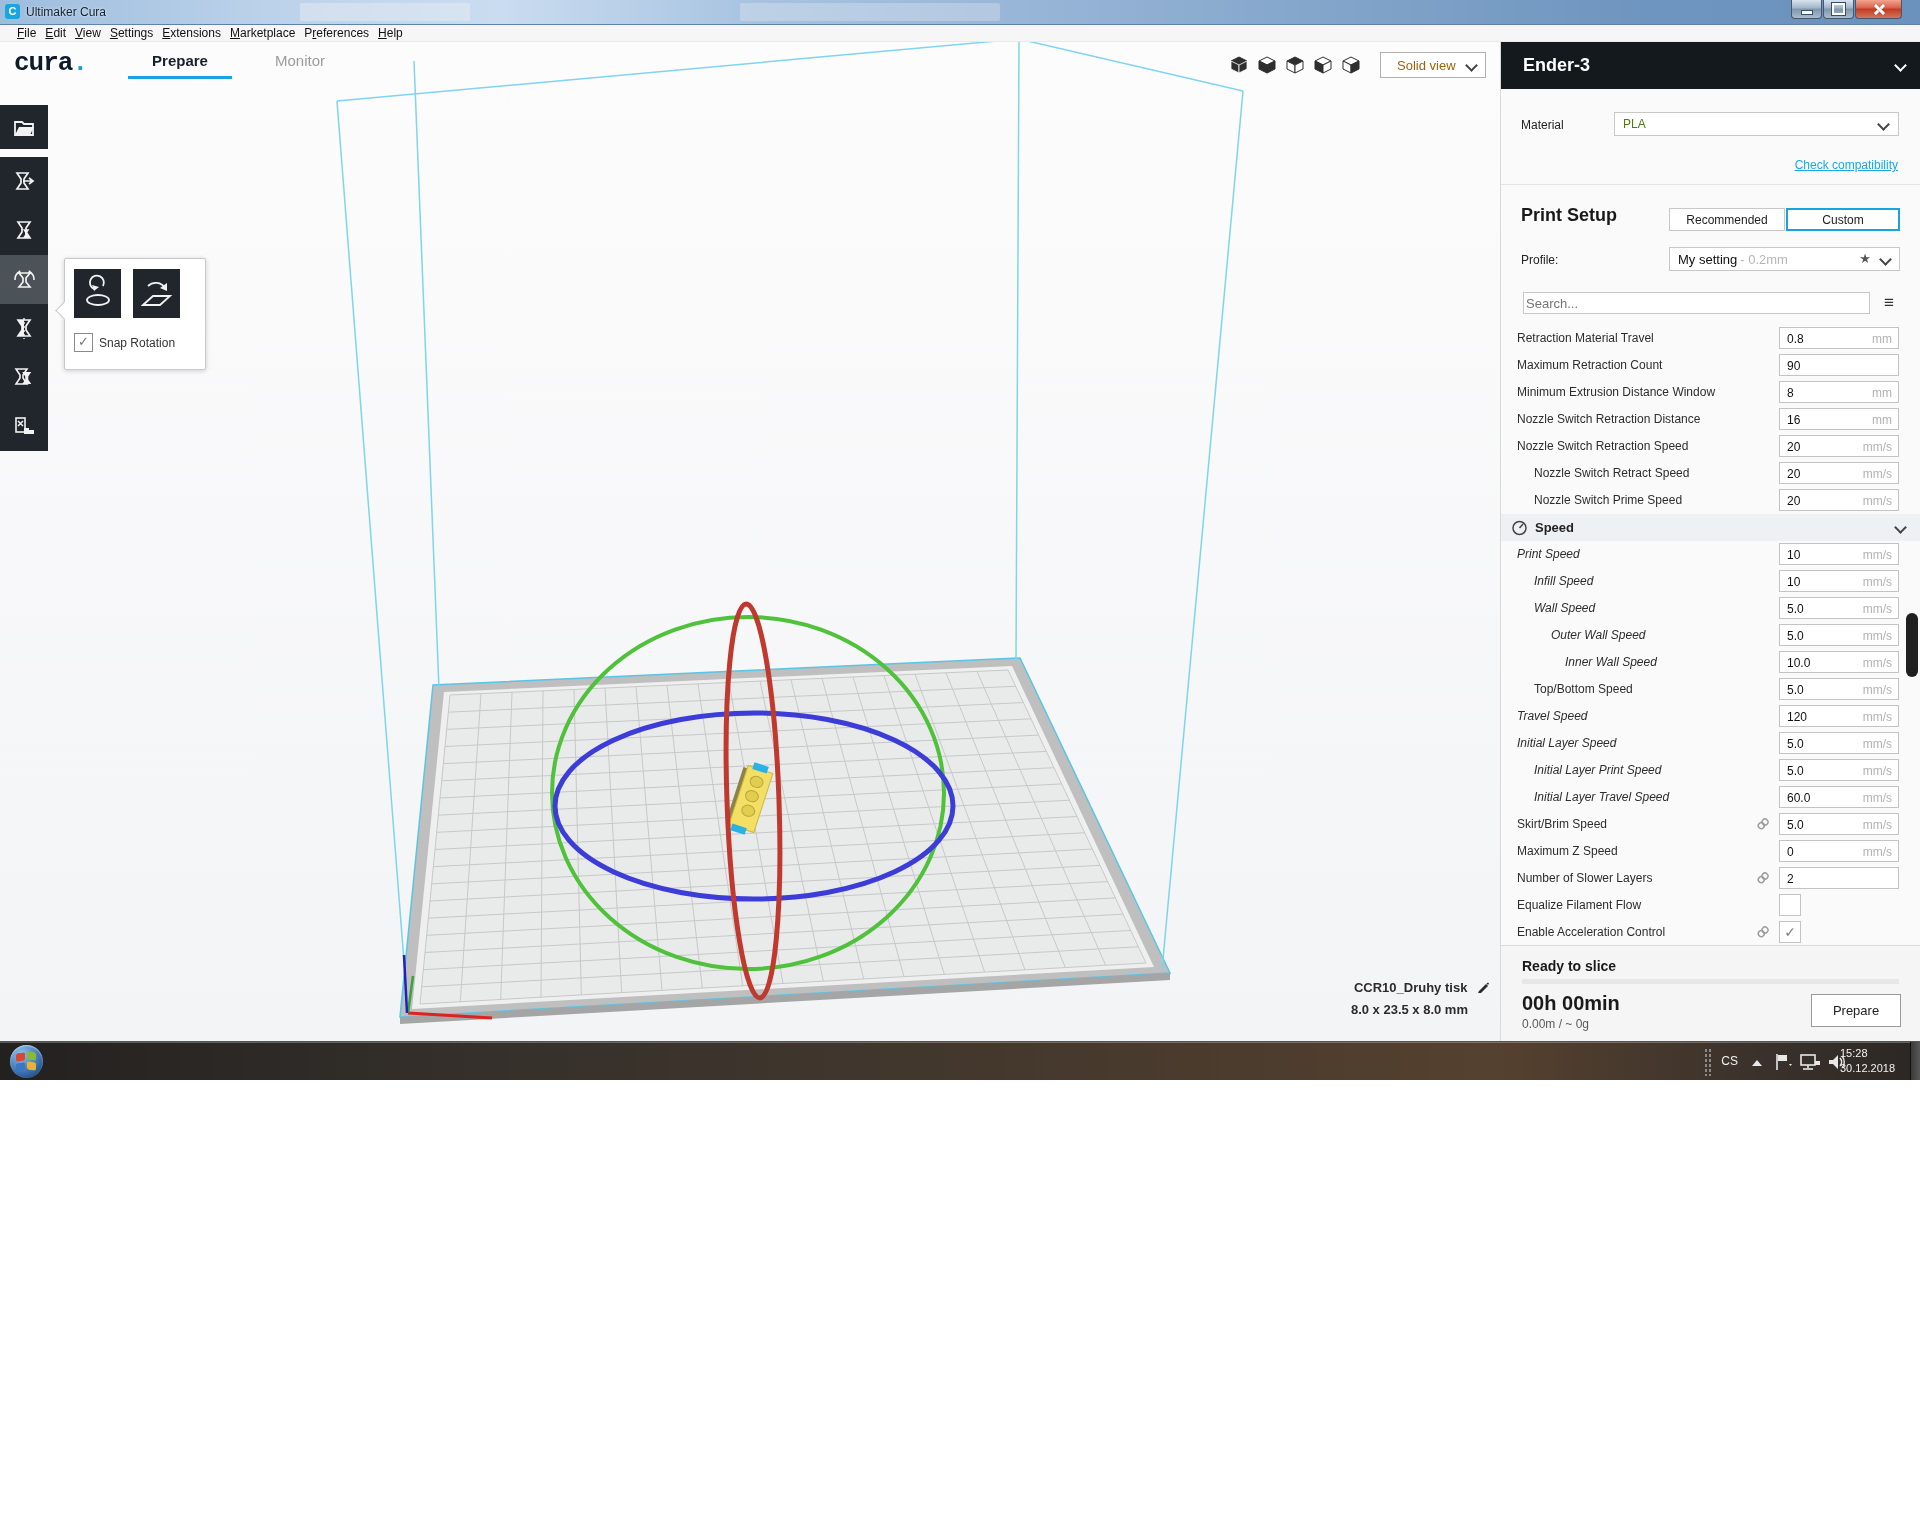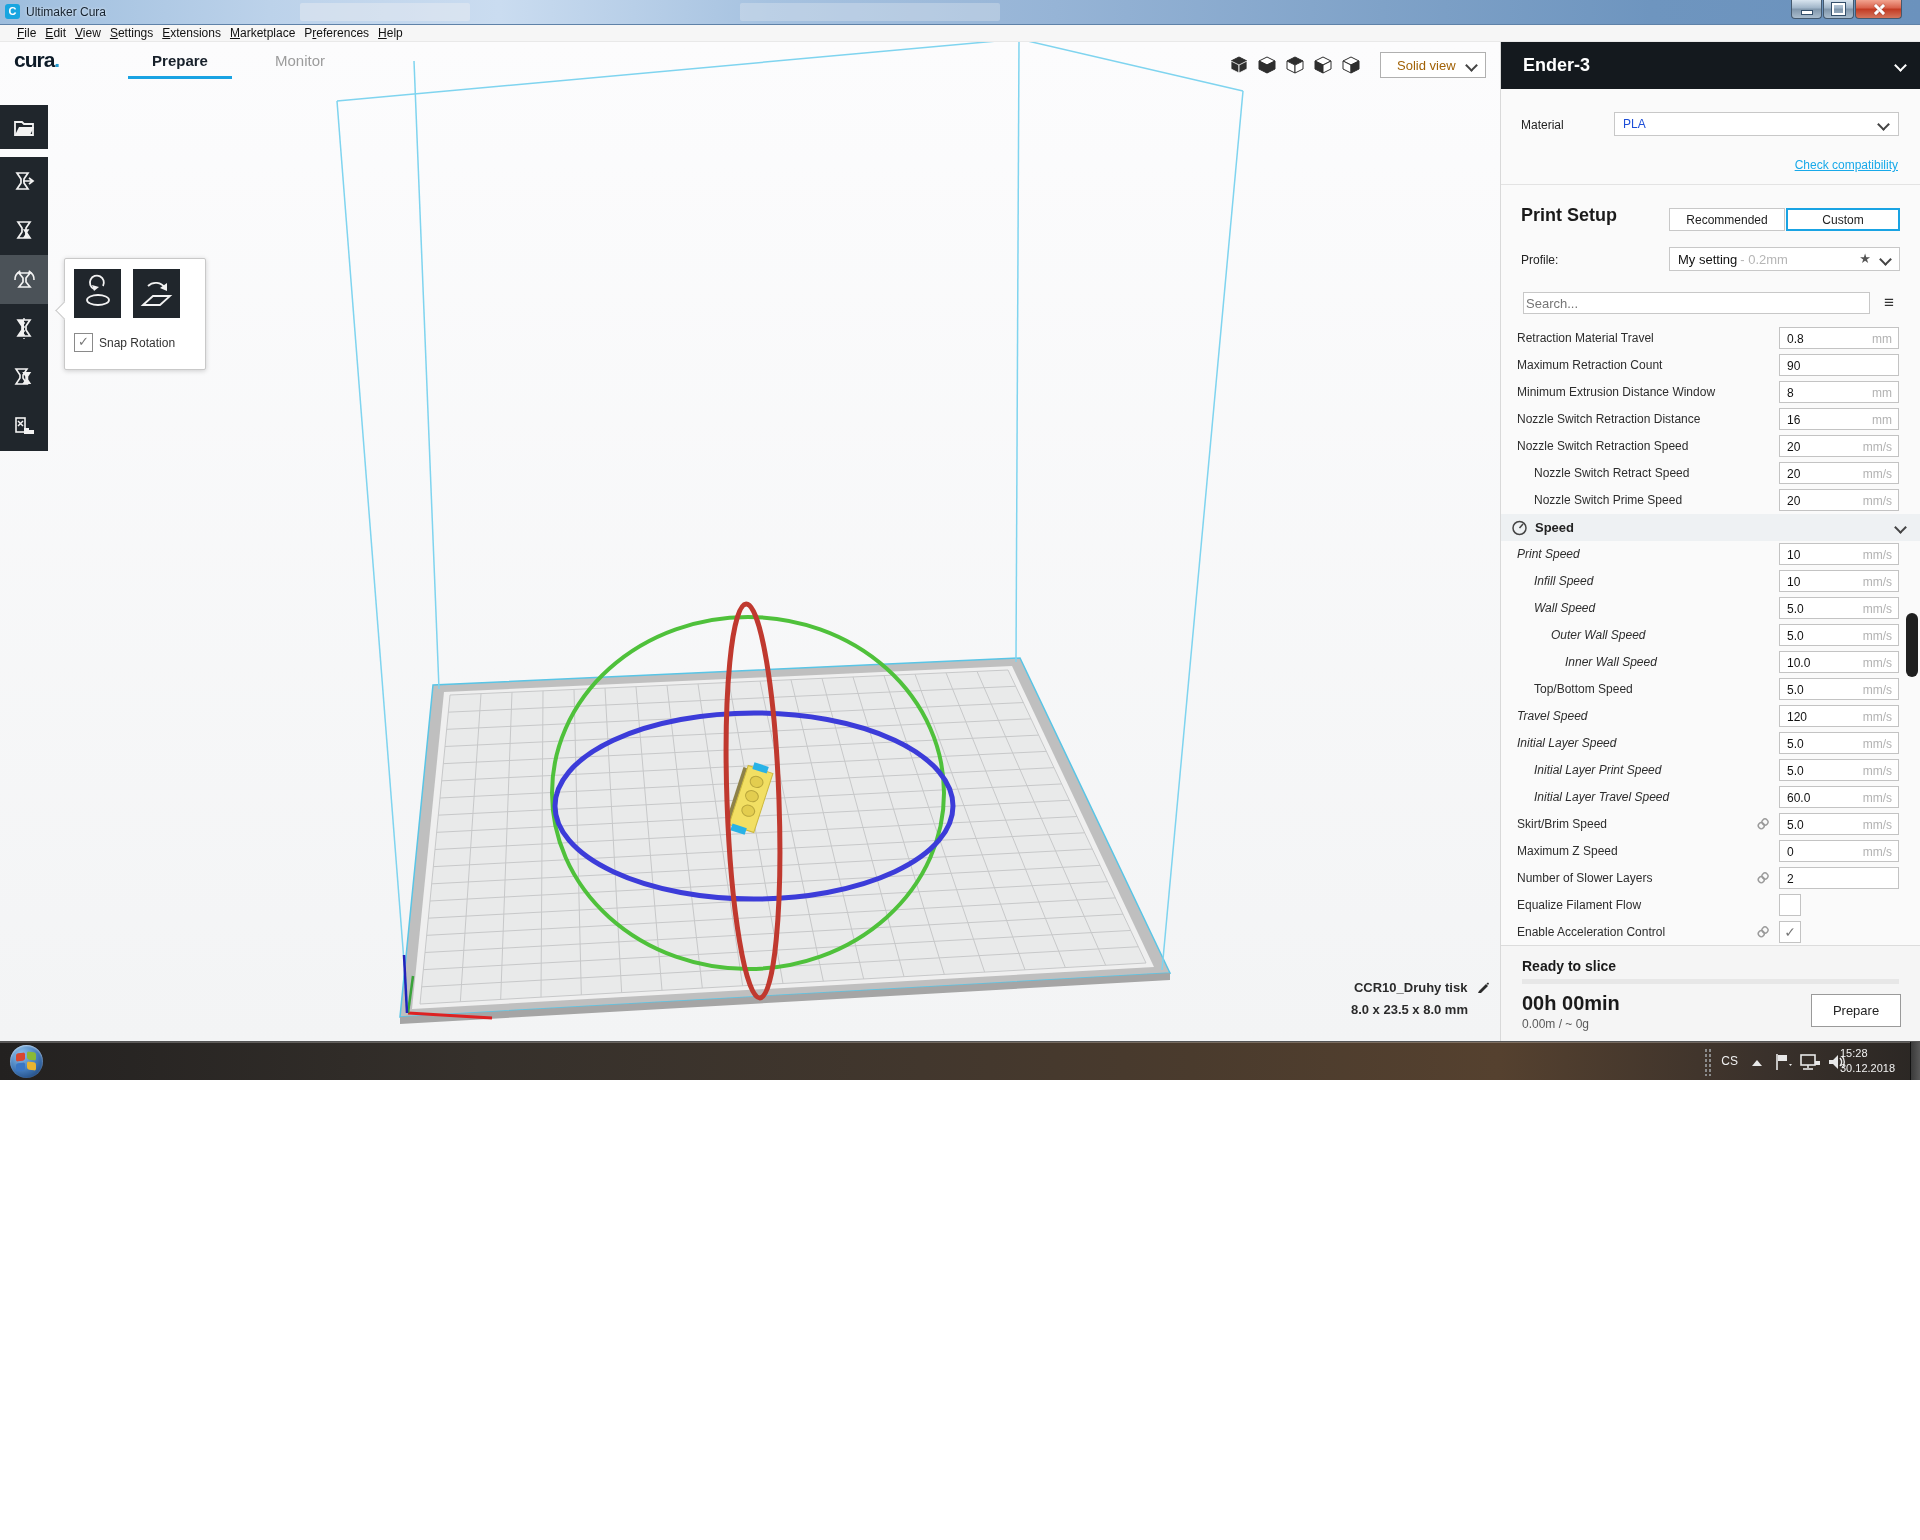--- a/index.html
+++ b/index.html
@@ -35,7 +35,7 @@
   #scene{position:absolute;left:0;top:0;}
 
   
-  #logo{left:14px;top:48px;font-size:21px;font-weight:bold;letter-spacing:-1px;color:#0d1b28;}
+  #logo{left:14px;top:48px;font-size:26px;font-weight:bold;letter-spacing:-1px;color:#0d1b28;font-family:Liberation Mono, monospace;}
   #logo .dot{color:#1f9ad2;}
   #tabs{left:120px;top:52px;display:flex;}
   .tab{width:120px;text-align:center;font-size:15px;padding-bottom:10px;position:relative;}

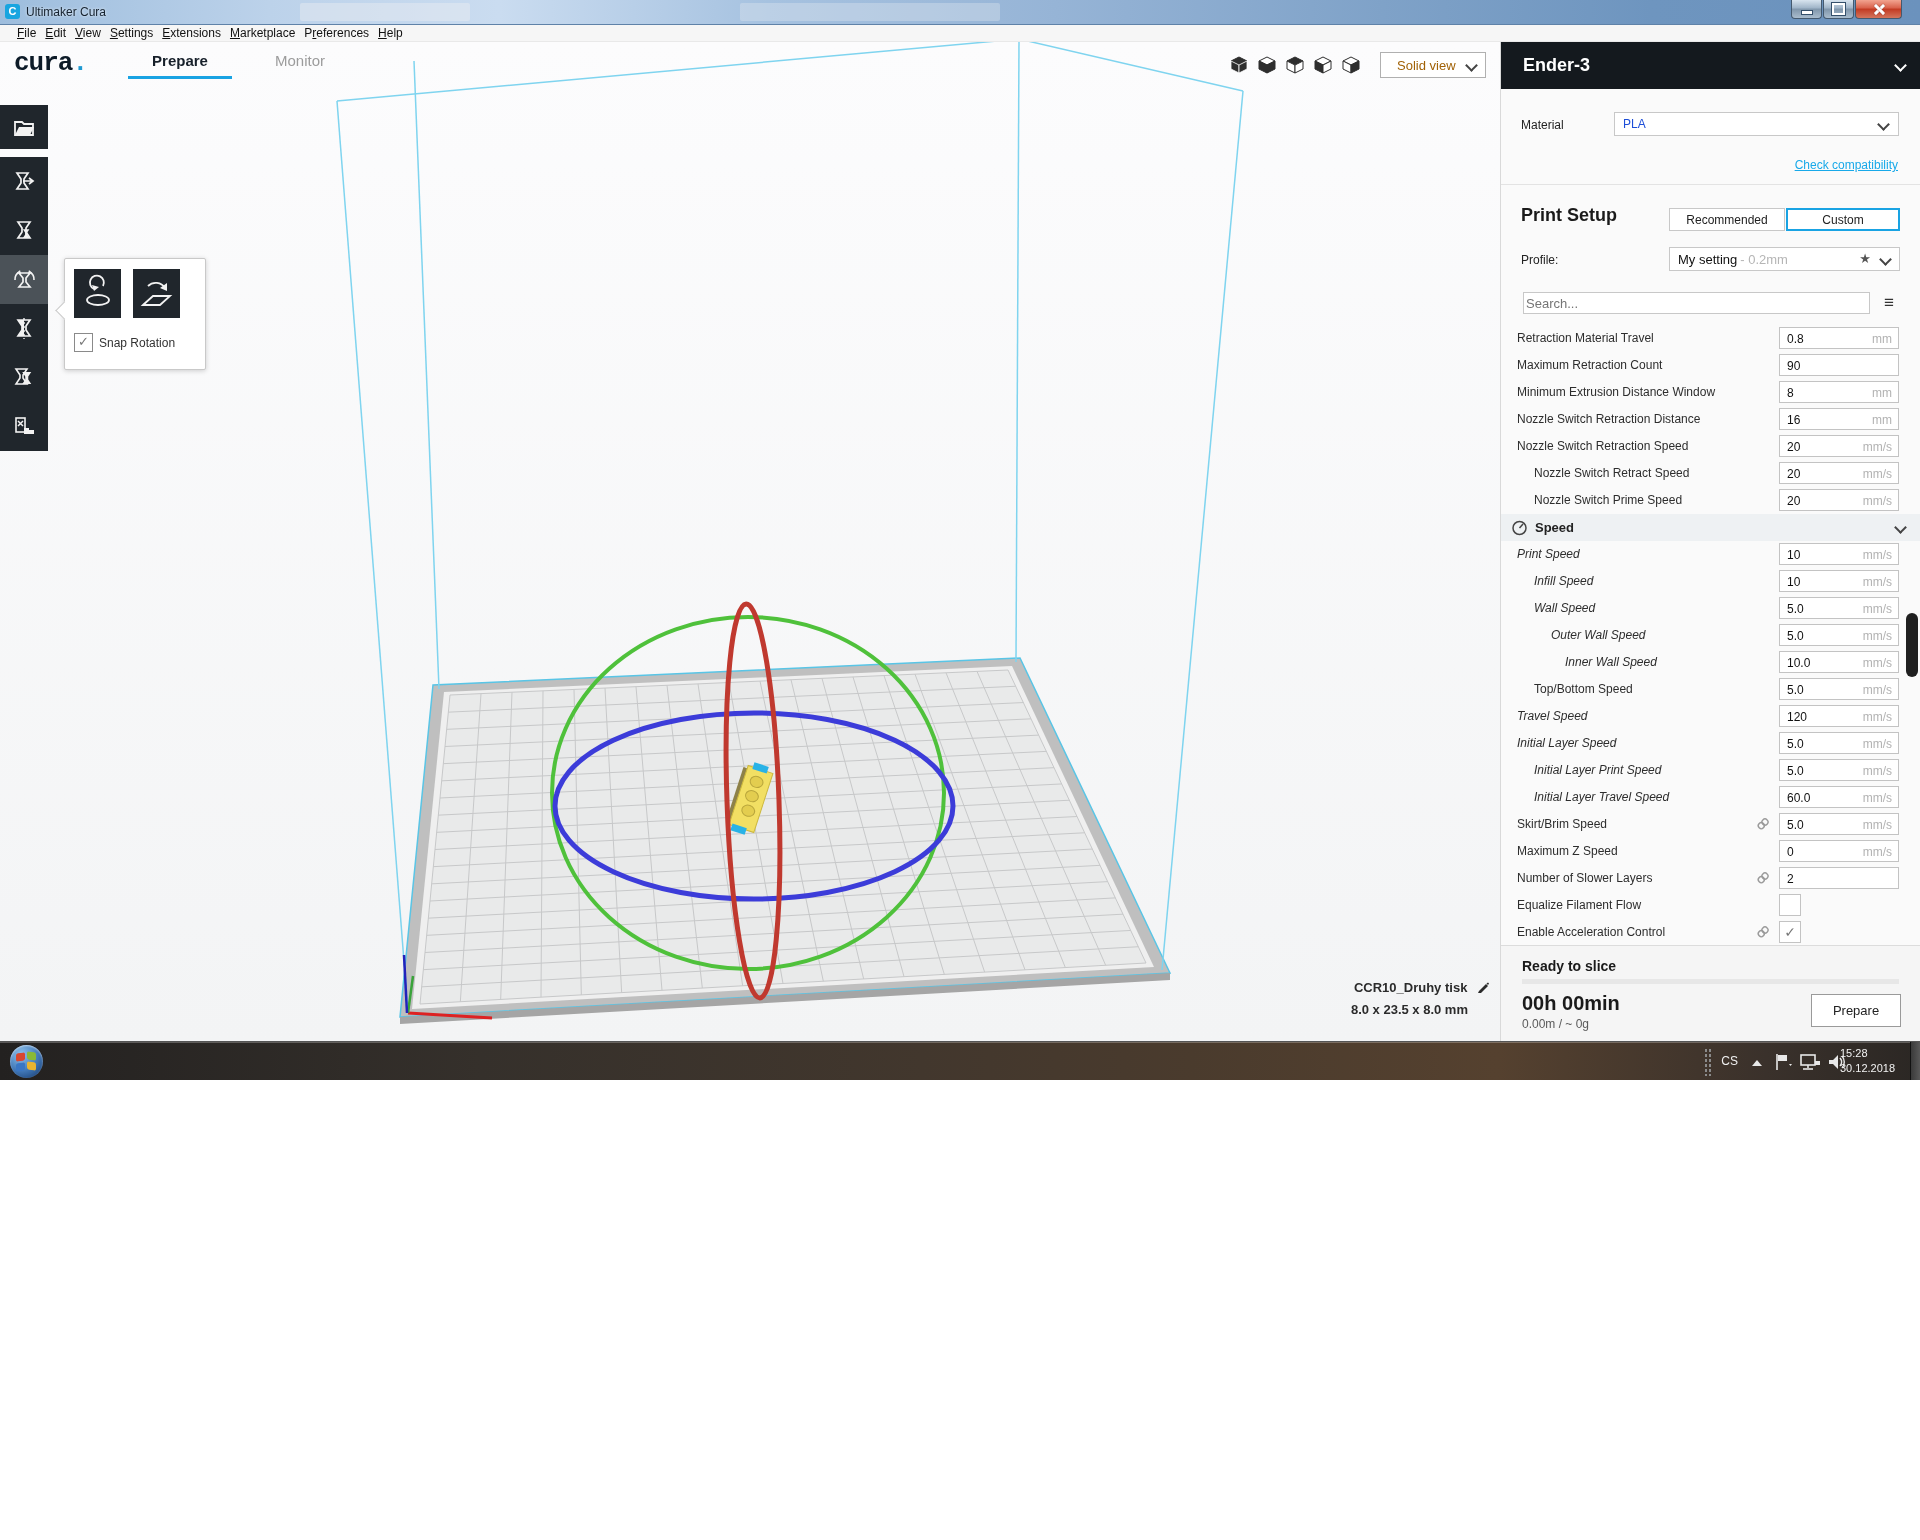--- a/index.html
+++ b/index.html
@@ -86,7 +86,7 @@
   .row-label{font-size:12px;color:#222;}
   #matlabel{position:absolute;left:20px;top:76px;}
   #matselect{position:absolute;left:113px;top:70px;width:285px;height:24px;background:#fff;border:1px solid #c8c8c8;
-    box-sizing:border-box;font-size:12px;color:#1d4ed8;display:flex;align-items:center;padding-left:8px;}
+    box-sizing:border-box;font-size:12px;color:#4d7c0f;display:flex;align-items:center;padding-left:8px;}
   #matselect .chev{position:absolute;right:10px;}
   #compat{position:absolute;right:22px;top:116px;font-size:12px;color:#18a9e9;text-decoration:underline;}
   #pdivider{position:absolute;left:0;top:142px;width:420px;height:1px;background:#e3e3e3;}

